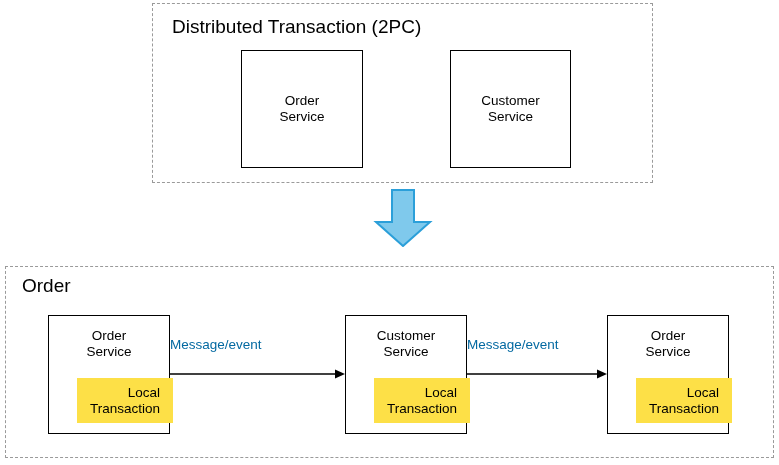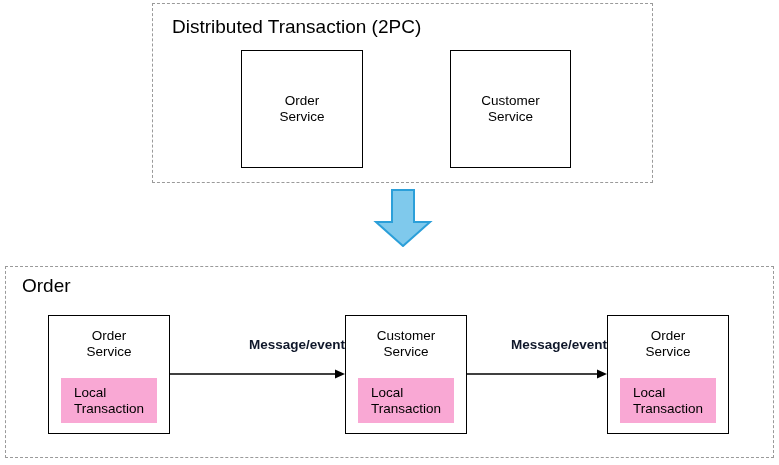--- a/index.html
+++ b/index.html
@@ -132,10 +132,9 @@
     position: absolute;
     font-size: 13.5px;
     line-height: 16px;
-    color: #0f172a;
+    color: #0369a1;
     white-space: nowrap;
-    text-align: right;
-    font-weight: bold;
+    text-align: left;
   }
 
   #msg-arrow-1 { left: 170px; top: 369px; width: 175px; }

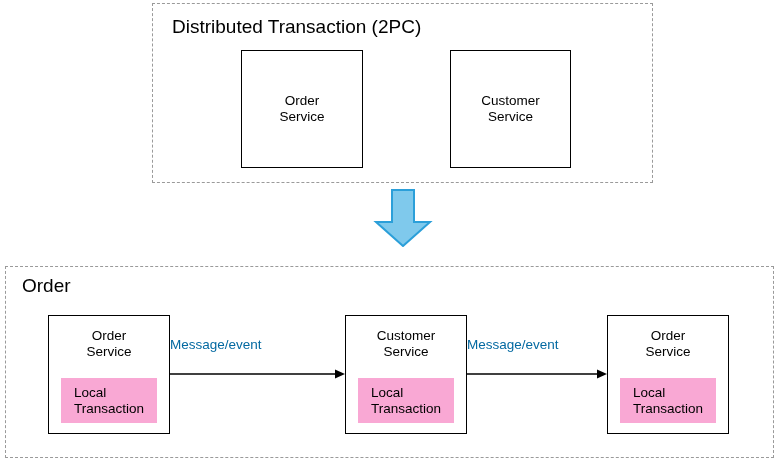--- a/index.html
+++ b/index.html
@@ -105,15 +105,15 @@
 
   .local-txn {
     position: absolute;
-    left: 12px;
+    left: 28px;
     top: 62px;
     width: 96px;
     height: 45px;
-    background: #f9a8d4;
+    background: #fde047;
     display: flex;
     align-items: center;
     justify-content: center;
-    text-align: left;
+    text-align: right;
     font-size: 13.5px;
     line-height: 16px;
     color: #000000;

